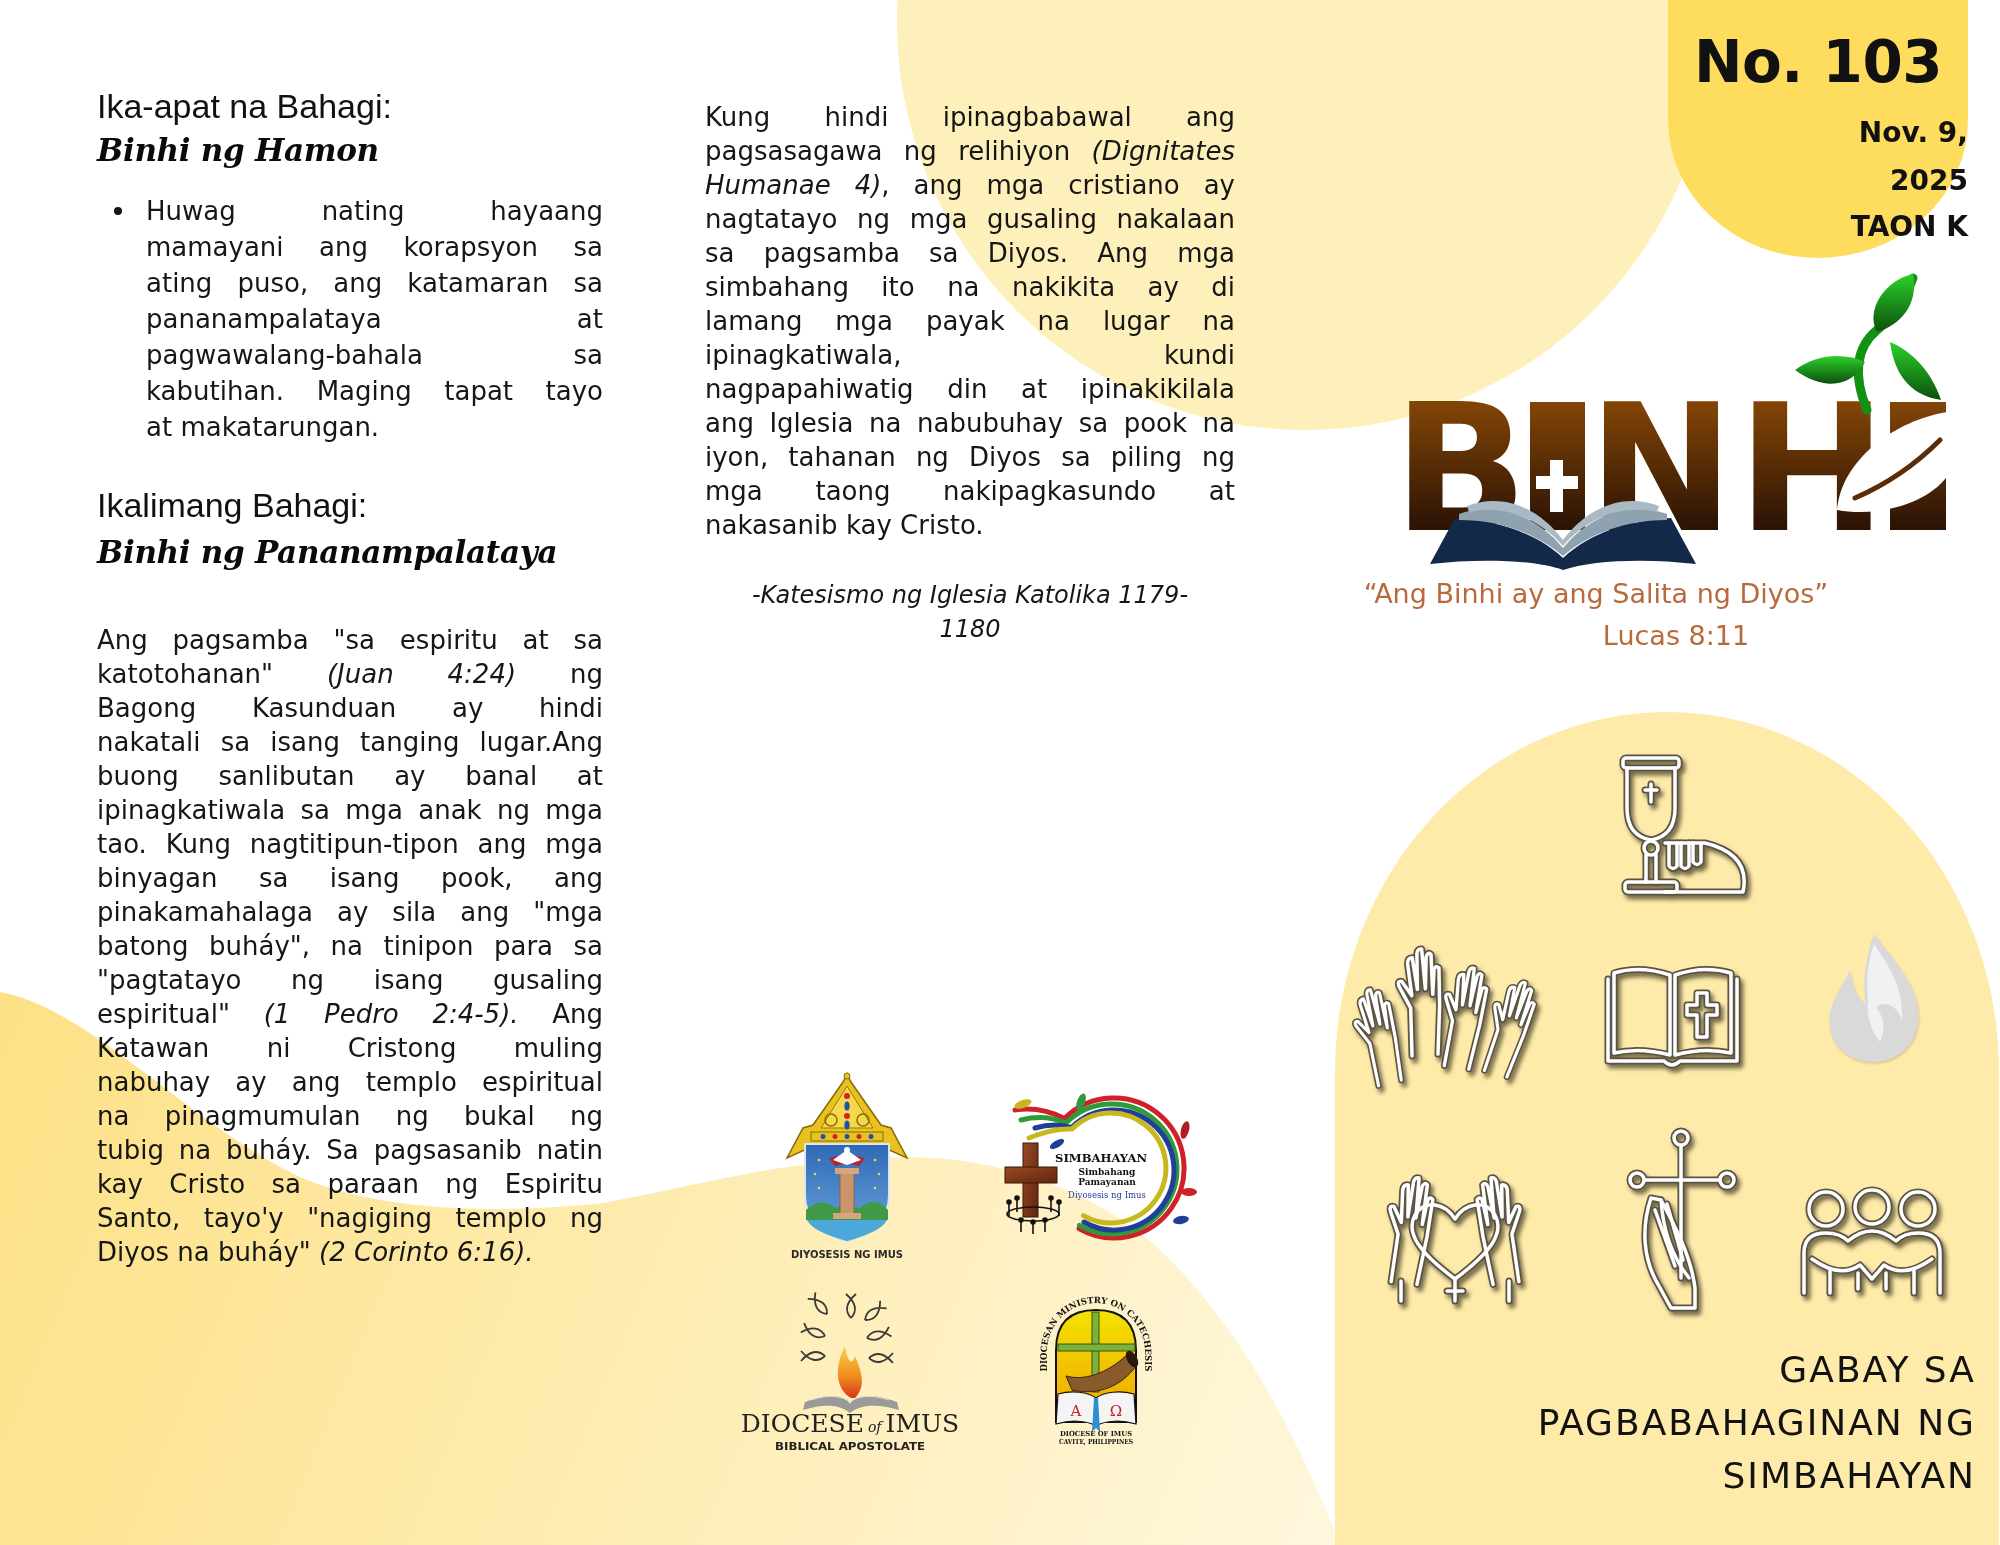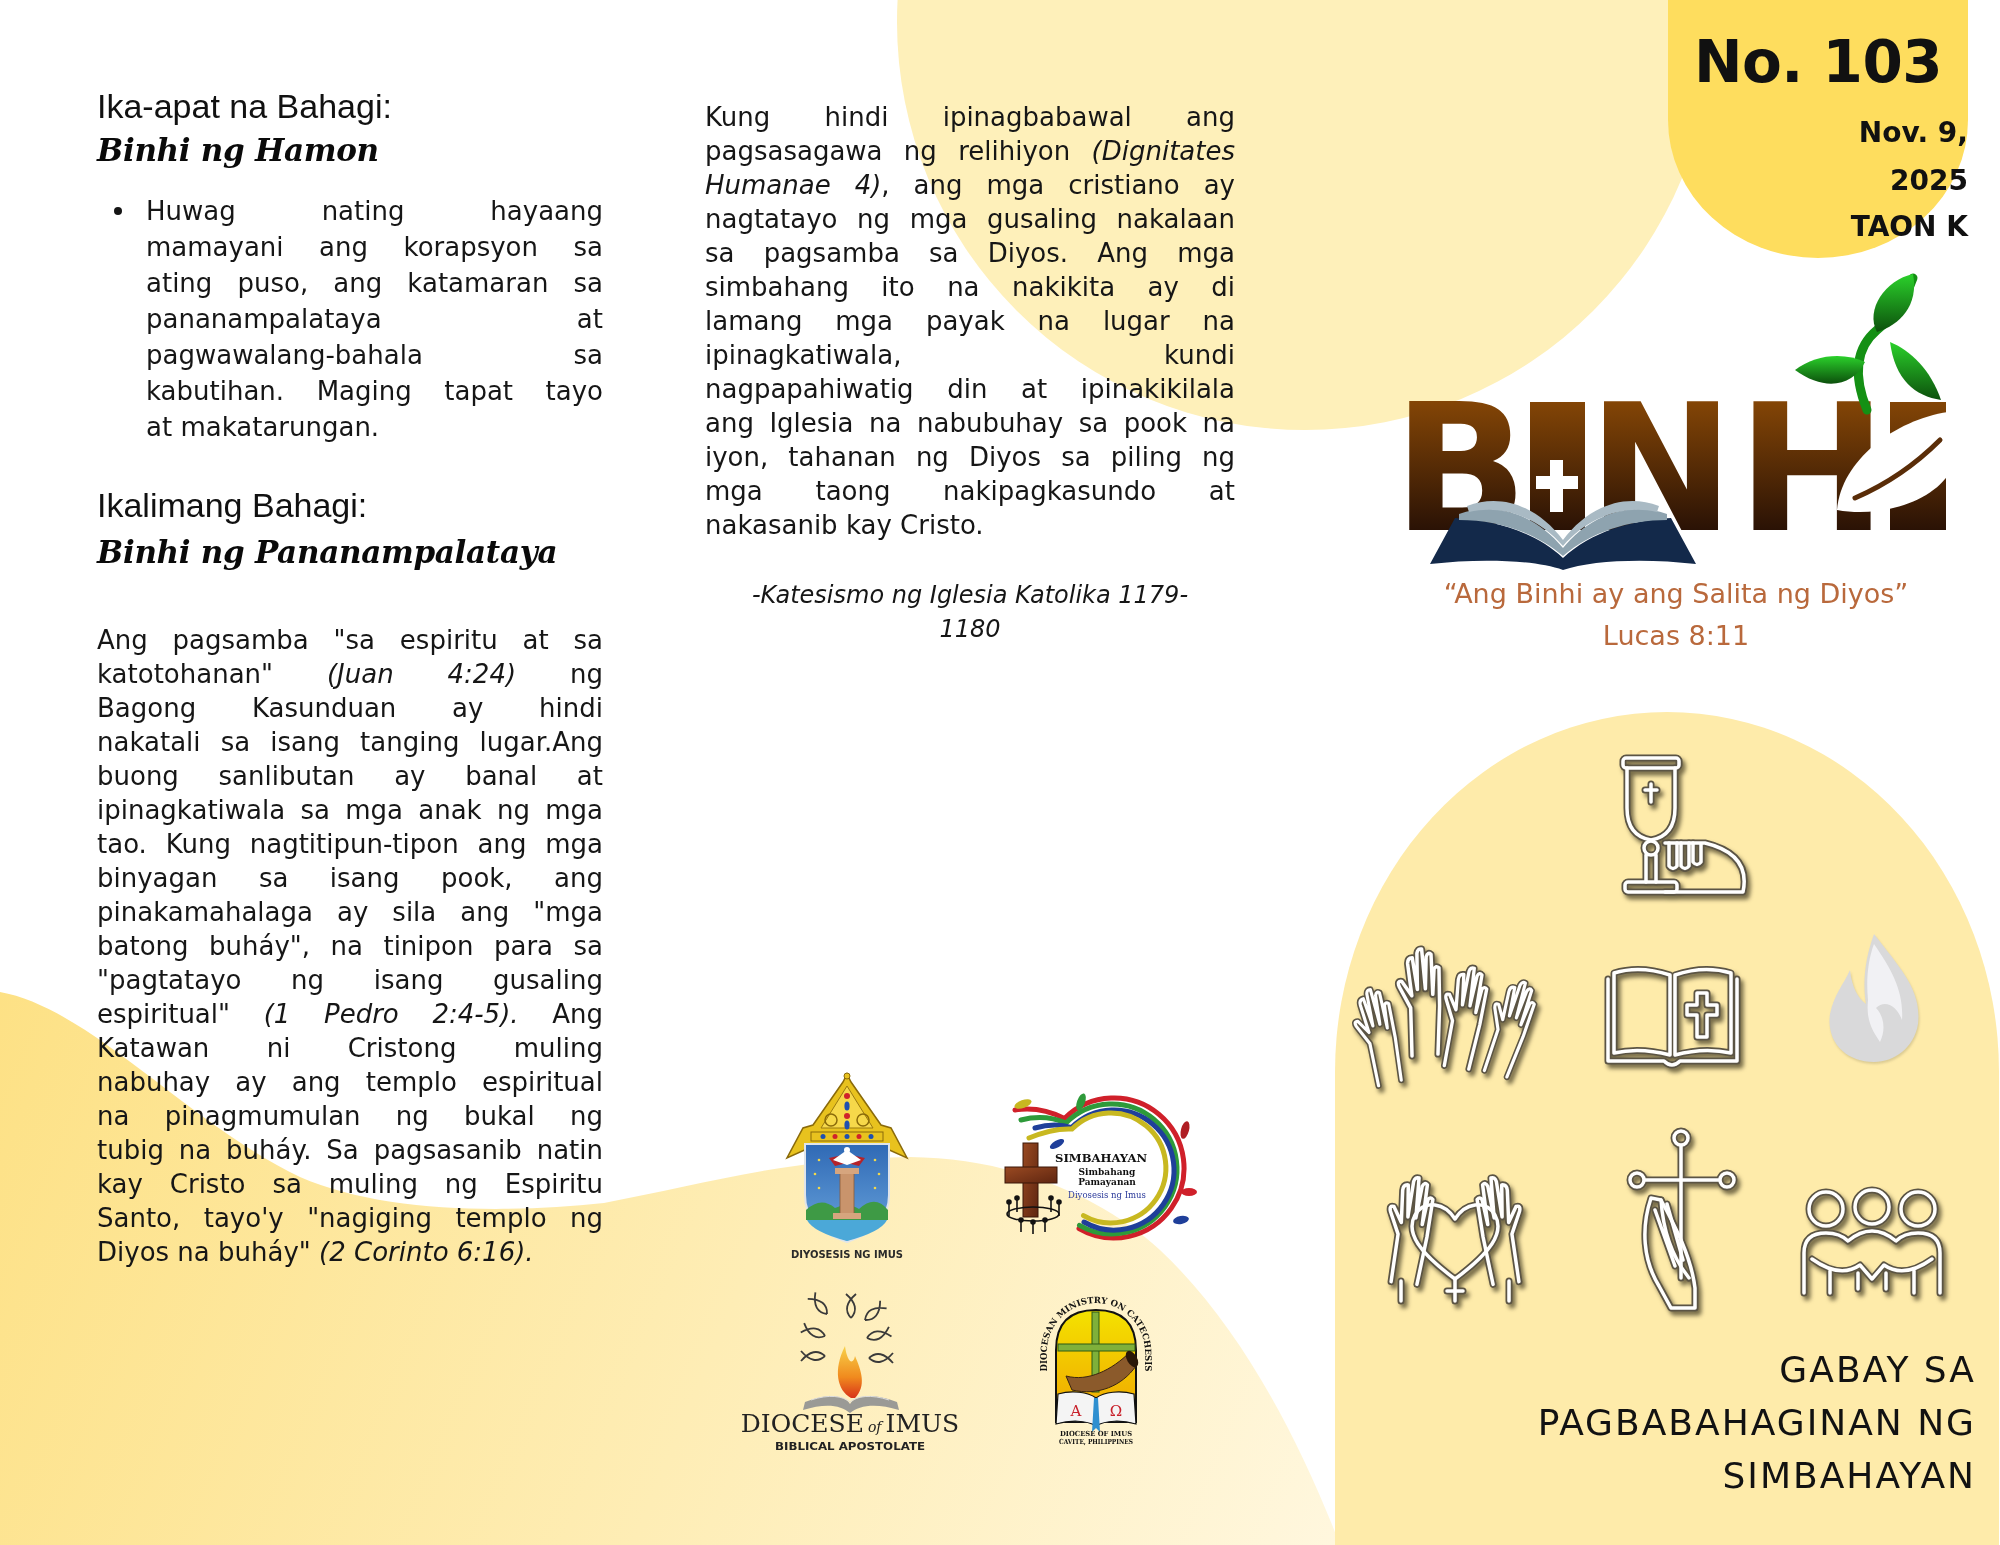--- a/index.html
+++ b/index.html
@@ -277,7 +277,7 @@
   </g>
 </svg>
 
-<div class="abs tag" style="left:1376px;top:574px;width:600px">“Ang Binhi ay ang Salita ng Diyos”</div>
+<div class="abs tag" style="left:1296px;top:574px;width:600px">“Ang Binhi ay ang Salita ng Diyos”</div>
 <div class="abs tag" style="left:1376px;top:616px;width:600px">Lucas 8:11</div>
 
 <svg class="ico" style="left:1605px;top:750px;width:150px;height:150px" viewBox="0 0 150 150">

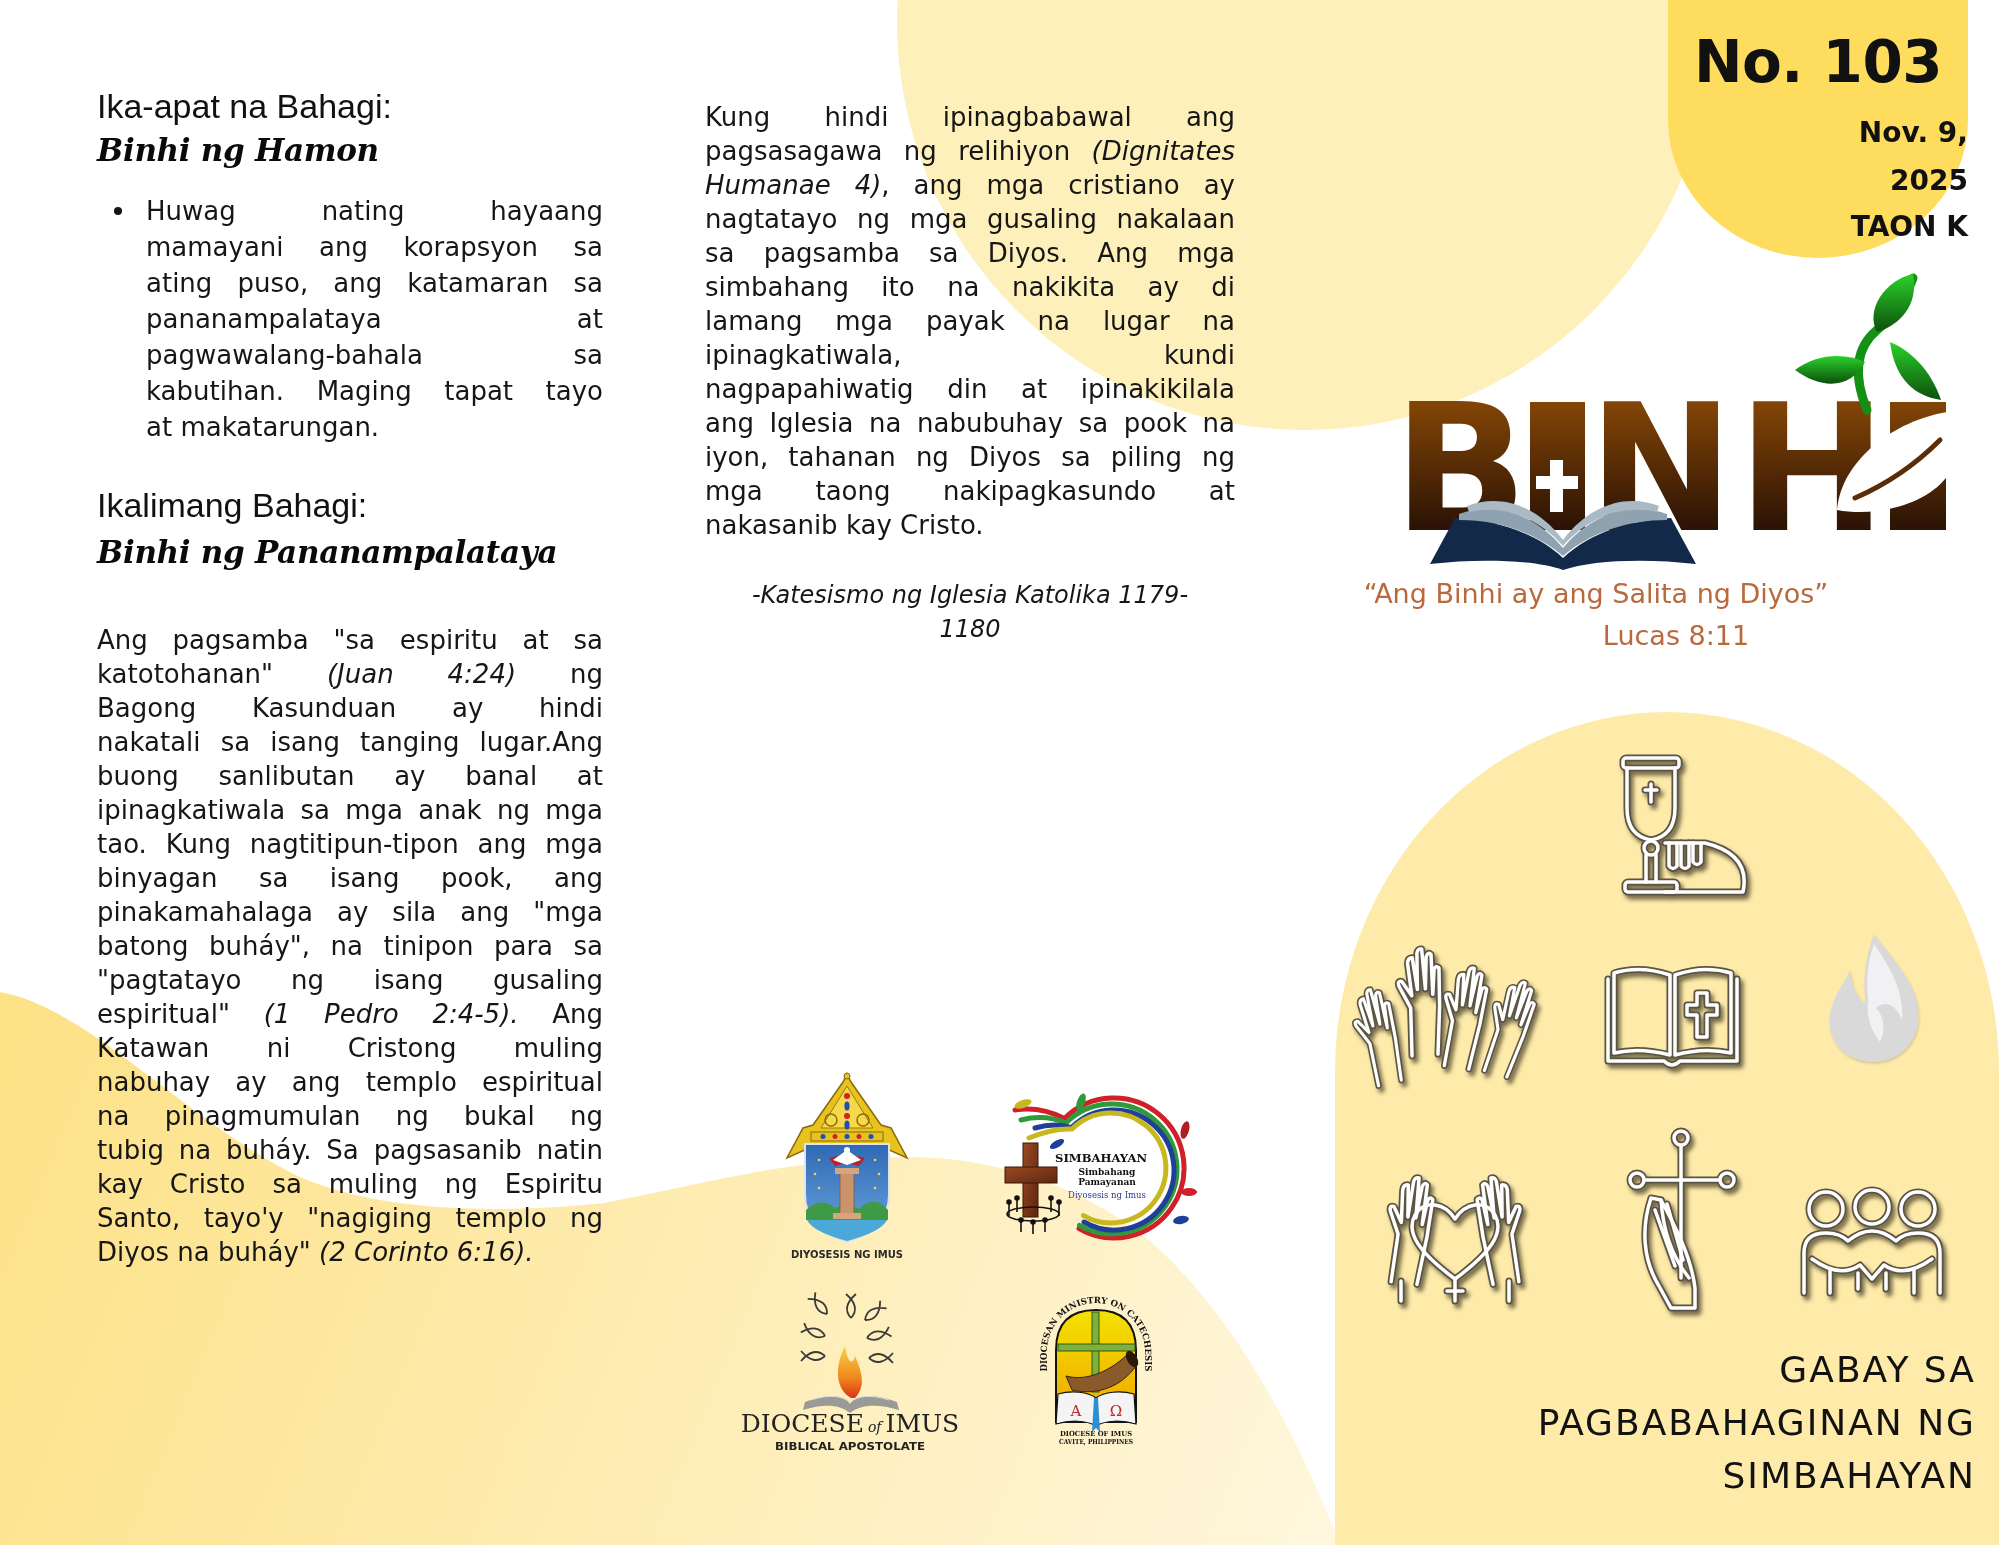--- a/index.html
+++ b/index.html
@@ -76,7 +76,7 @@
   <span class="ln">nabuhay ay ang templo espiritual</span>
   <span class="ln">na pinagmumulan ng bukal ng</span>
   <span class="ln">tubig na buháy. Sa pagsasanib natin</span>
-  <span class="ln">kay Cristo sa muling ng Espiritu</span>
+  <span class="ln">kay Cristo sa paraan ng Espiritu</span>
   <span class="ln">Santo, tayo'y "nagiging templo ng</span>
   <span class="ln last"><span>Diyos na buháy"</span> <span class="em">(2 Corinto 6:16).</span></span>
 </div>

